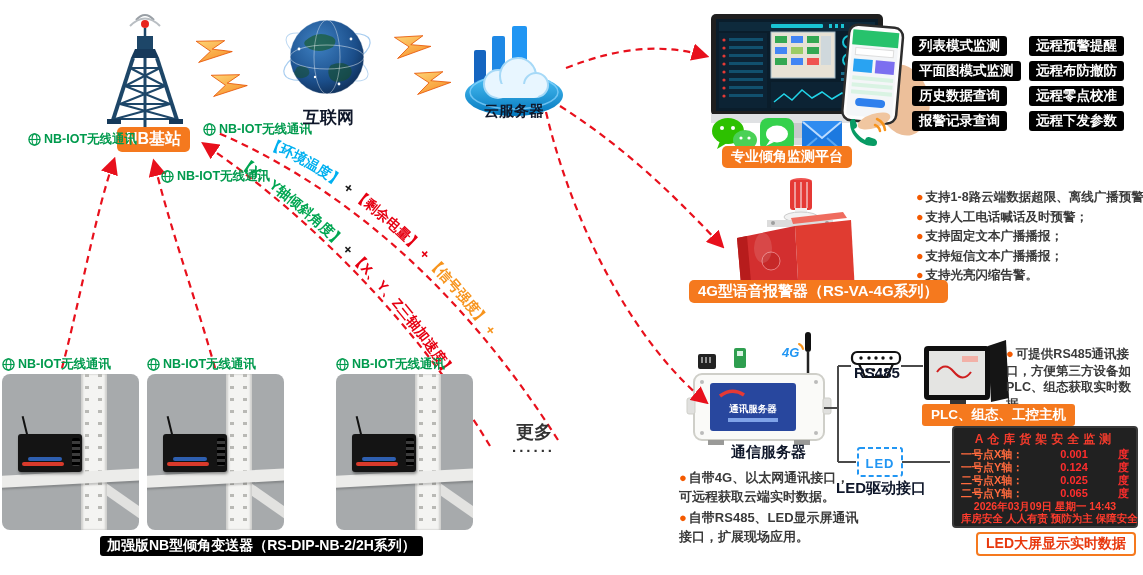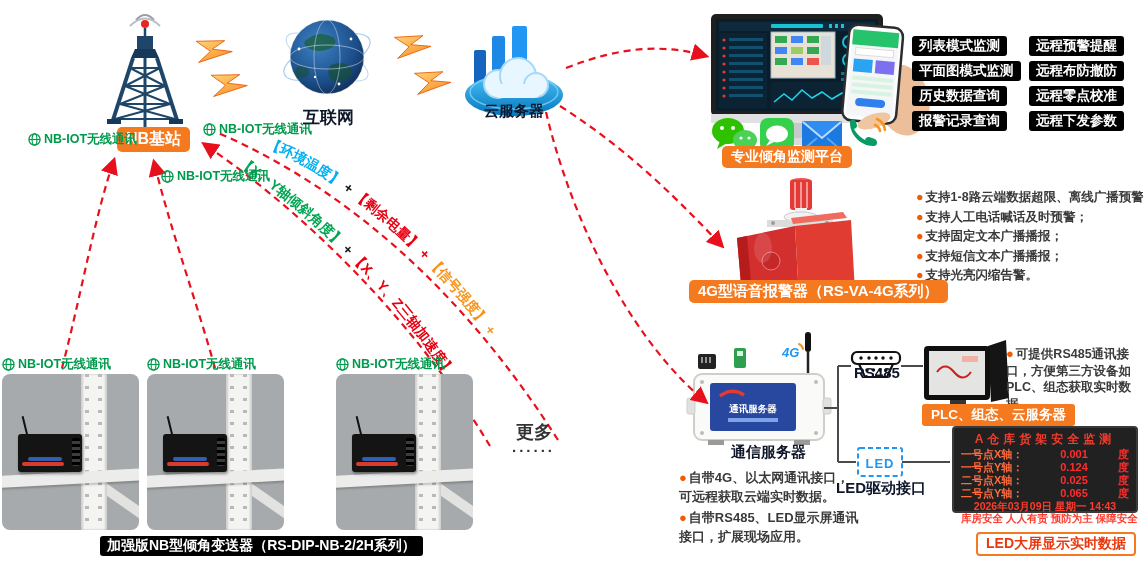--- a/index.html
+++ b/index.html
@@ -437,7 +437,7 @@
   <div class="abs" style="left:1006px;top:346px;width:137px;z-index:2;">
     <p class="para" style="font-size:12.5px;line-height:16.5px;"><span class="bul">●</span><span>可提供RS485通讯接口，方便第三方设备如PLC、组态获取实时数据。</span></p>
   </div>
-  <span class="abs badge-orange" style="left:922px;top:404px;font-size:13.5px;border-radius:3px;z-index:2;">PLC、组态、云服务器</span>
+  <span class="abs badge-orange" style="left:922px;top:404px;font-size:13.5px;border-radius:3px;z-index:2;">PLC、组态、工控主机</span>
 
   <div class="abs ledscr" style="left:952px;top:426px;z-index:2;">
     <div class="ledtitle">A仓库货架安全监测</div>

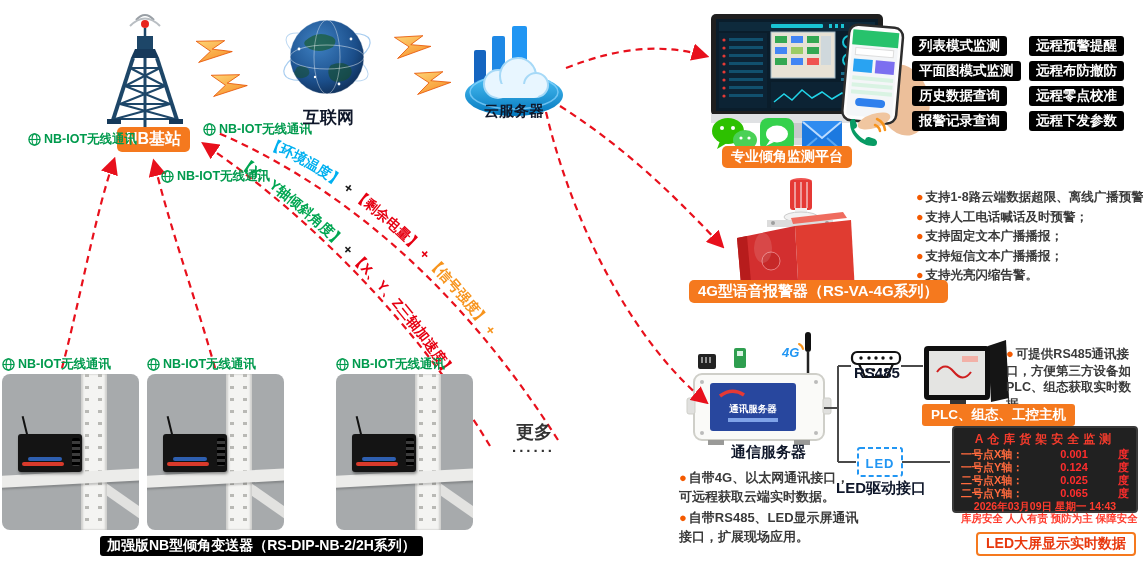--- a/index.html
+++ b/index.html
@@ -20,7 +20,7 @@
   .para{color:#3a3a3a;font-weight:700;font-size:13px;line-height:19px;margin:0 0 2px 0;}
   .para .bul{font-size:13px;}
   .ledscr{background:#212121;border:2px solid #3a3a3a;border-radius:4px;
-    width:186px;height:87px;box-sizing:border-box;padding:3px 7px 2px 7px;}
+    width:186px;height:102px;box-sizing:border-box;padding:3px 7px 2px 7px;}
   .ledtitle{color:#f43b2c;font-weight:700;font-size:12px;letter-spacing:4px;
     text-align:center;white-space:nowrap;}
   .lrow{display:grid;grid-template-columns:74px 1fr 16px;font-size:11px;font-weight:700;

